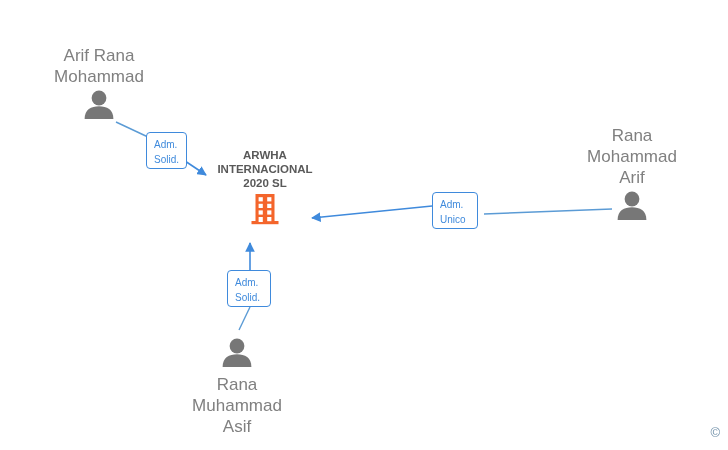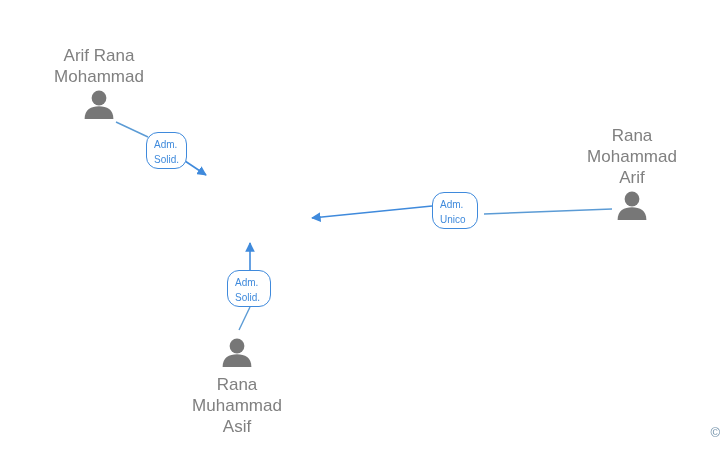--- a/index.html
+++ b/index.html
@@ -52,7 +52,7 @@
   .rel-box {
     position: absolute;
     border: 1.3px solid #3f8adc;
-    border-radius: 12px;
+    border-radius: 4px;
     background: #ffffff;
     color: #3f8adc;
     font-size: 10px;

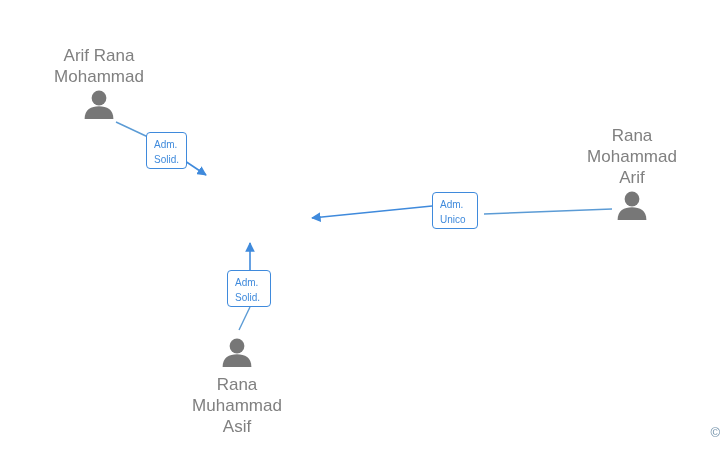--- a/index.html
+++ b/index.html
@@ -149,6 +149,25 @@
 Asif</div>
   </div>
 
+  <div class="node" style="left: 195px; top: 148px;">
+    <div class="node-label company">ARWHA
+INTERNACIONAL
+2020  SL</div>
+    <span class="node-icon">
+      <svg width="30" height="34" viewBox="0 0 30 34" xmlns="http://www.w3.org/2000/svg">
+        <rect x="5.5" y="2" width="19" height="28" fill="#f4652b"></rect>
+        <rect x="1.5" y="29" width="27" height="3.2" fill="#f4652b"></rect>
+        <rect x="8.6" y="5.2" width="4.2" height="4.2" fill="#ffffff"></rect>
+        <rect x="17.2" y="5.2" width="4.2" height="4.2" fill="#ffffff"></rect>
+        <rect x="8.6" y="11.8" width="4.2" height="4.2" fill="#ffffff"></rect>
+        <rect x="17.2" y="11.8" width="4.2" height="4.2" fill="#ffffff"></rect>
+        <rect x="8.6" y="18.4" width="4.2" height="4.2" fill="#ffffff"></rect>
+        <rect x="17.2" y="18.4" width="4.2" height="4.2" fill="#ffffff"></rect>
+        <rect x="8.6" y="25" width="4.2" height="5" fill="#ffffff"></rect>
+        <rect x="17.2" y="25" width="4.2" height="4.2" fill="#ffffff"></rect>
+      </svg>
+    </span>
+  </div>
 
   <div class="rel-box" style="left: 146px; top: 132px; width: 41px; height: 37px;">Adm.
 Solid.</div>

